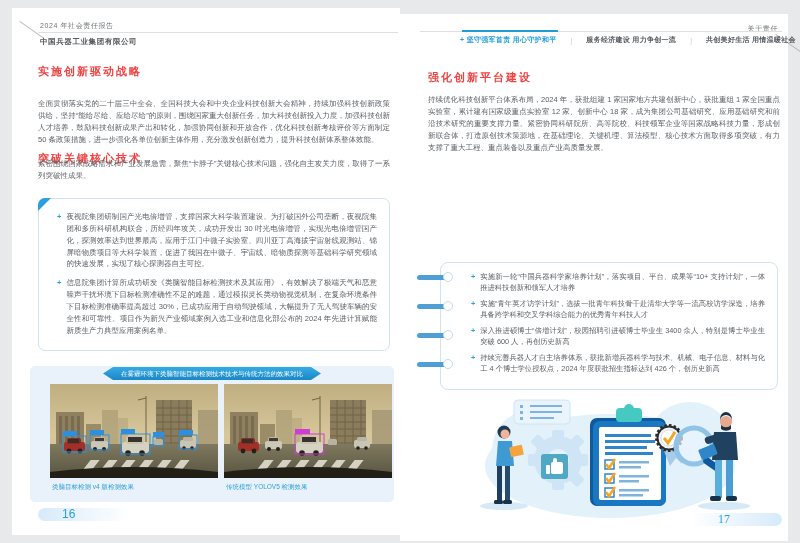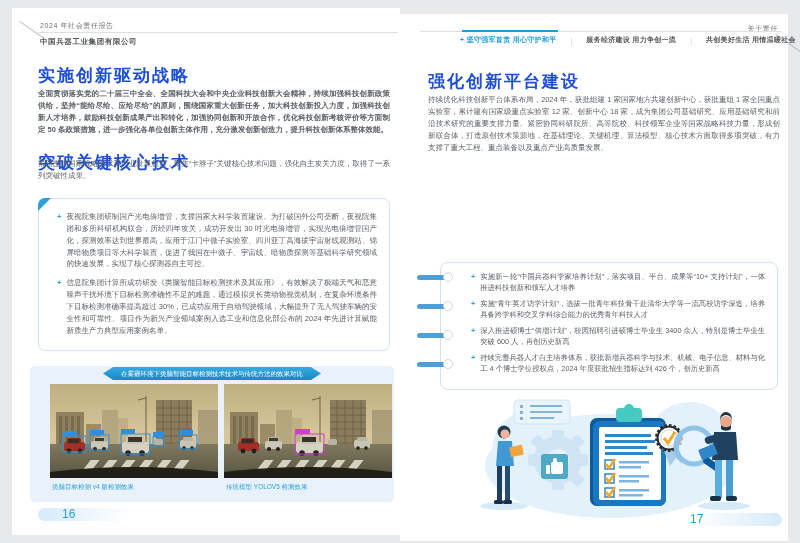--- a/index.html
+++ b/index.html
@@ -21,7 +21,7 @@
   .nav-sep{color:#c9cdd0;font-size:7px;}
   .nav-overline{position:absolute;top:16px;height:2px;background:#1f9dd9;}
 
-  .sec-title{position:absolute;font-size:17px;font-weight:bold;color:#1d4ed8;letter-spacing:2px;white-space:nowrap;}
+  .sec-title{position:absolute;font-size:11px;font-weight:bold;color:#ef4444;letter-spacing:2px;white-space:nowrap;}
   .body-text{position:absolute;font-size:7.5px;line-height:1.6;color:#5b6066;text-align:justify;}
 
   

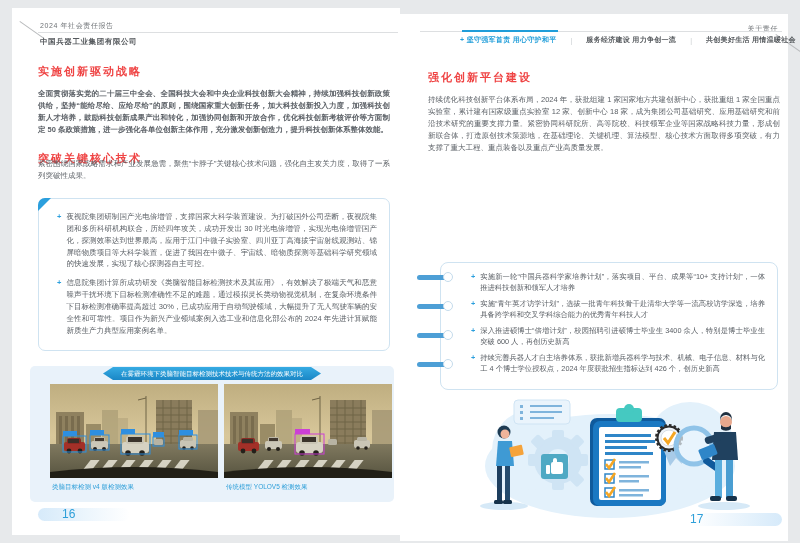--- a/index.html
+++ b/index.html
@@ -71,7 +71,7 @@
     <div class="hdr-company" style="left:28px;top:29px;">中国兵器工业集团有限公司</div>
 
     <div class="sec-title" style="left:26px;top:56px;">实施创新驱动战略</div>
-    <div class="body-text" style="left:26px;top:80px;width:352px;font-weight:bold;">全面贯彻落实党的二十届三中全会、全国科技大会和中央企业科技创新大会精神，持续加强科技创新政策供给，坚持“能给尽给、应给尽给”的原则，围绕国家重大创新任务，加大科技创新投入力度，加强科技创新人才培养，鼓励科技创新成果产出和转化，加强协同创新和开放合作，优化科技创新考核评价等方面制定 50 条政策措施，进一步强化各单位创新主体作用，充分激发创新创造力，提升科技创新体系整体效能。</div>
+    <div class="body-text" style="left:26px;top:90px;width:352px;">全面贯彻落实党的二十届三中全会、全国科技大会和中央企业科技创新大会精神，持续加强科技创新政策供给，坚持“能给尽给、应给尽给”的原则，围绕国家重大创新任务，加大科技创新投入力度，加强科技创新人才培养，鼓励科技创新成果产出和转化，加强协同创新和开放合作，优化科技创新考核评价等方面制定 50 条政策措施，进一步强化各单位创新主体作用，充分激发创新创造力，提升科技创新体系整体效能。</div>
 
     <div class="sec-title" style="left:26px;top:143px;">突破关键核心技术</div>
     <div class="body-text" style="left:26px;top:150px;width:352px;">紧密围绕国家战略需求和产业发展急需，聚焦“卡脖子”关键核心技术问题，强化自主攻关力度，取得了一系列突破性成果。</div>

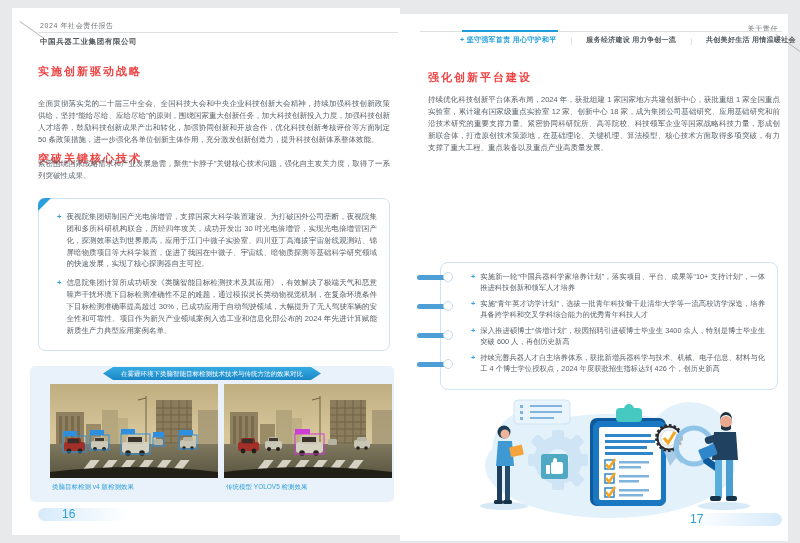--- a/index.html
+++ b/index.html
@@ -46,8 +46,8 @@
   .page-pill{position:absolute;height:13px;line-height:13px;border-radius:7px;font-size:12px;color:#2e9fd9;}
   .pill-left{left:26px;top:500px;width:92px;padding-left:24px;box-sizing:border-box;
              background:linear-gradient(90deg,#d6eafa,#edf6fd 55%,rgba(255,255,255,0));}
-  .pill-right{right:6px;top:499px;width:92px;text-align:left;padding-right:24px;box-sizing:border-box;
-              background:linear-gradient(270deg,#d6eafa,#edf6fd 55%,rgba(255,255,255,0));}
+  .pill-right{right:6px;top:499px;width:92px;text-align:center;padding-right:24px;box-sizing:border-box;
+              background:linear-gradient(270deg,#d6eafa,#edf6fd 55%,rgba(255,255,255,0));font-family:Liberation Serif, serif;}
 
   
   .nb-box{position:absolute;left:40px;top:248px;width:338px;height:128px;border:1px solid #cfe3f1;

